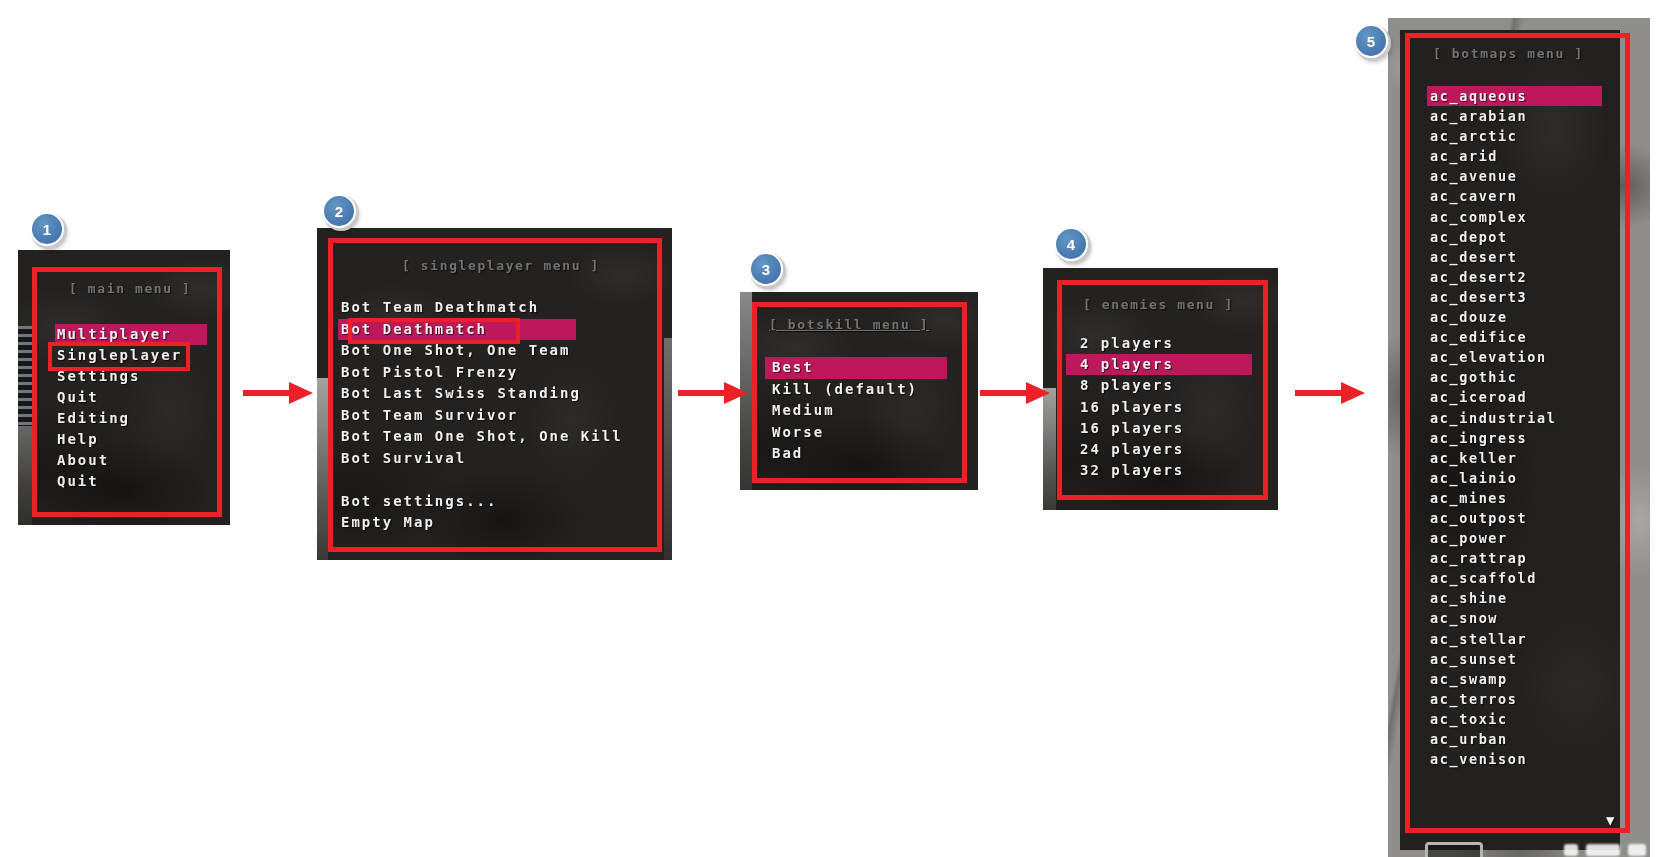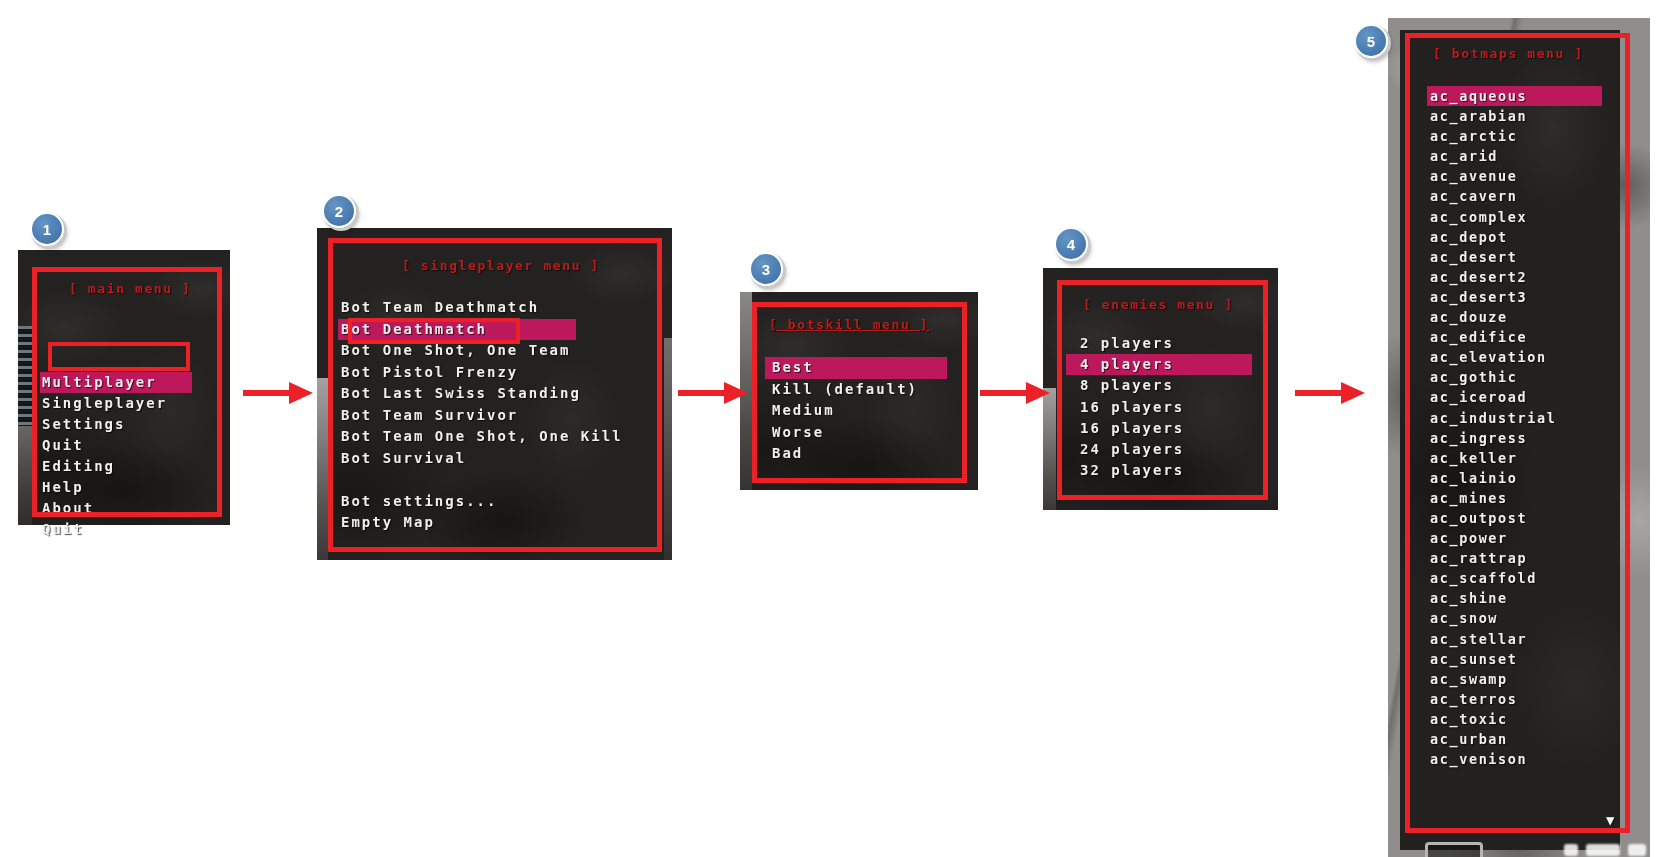--- a/index.html
+++ b/index.html
@@ -51,7 +51,7 @@
   
   .menu-title{
     position:absolute;
-    color:#b91c1c;
+    color:#737373;
     font-size:13px;font-weight:bold;letter-spacing:1.6px;
     white-space:pre;
     text-shadow:1px 1px 1px rgba(0,0,0,0.7);

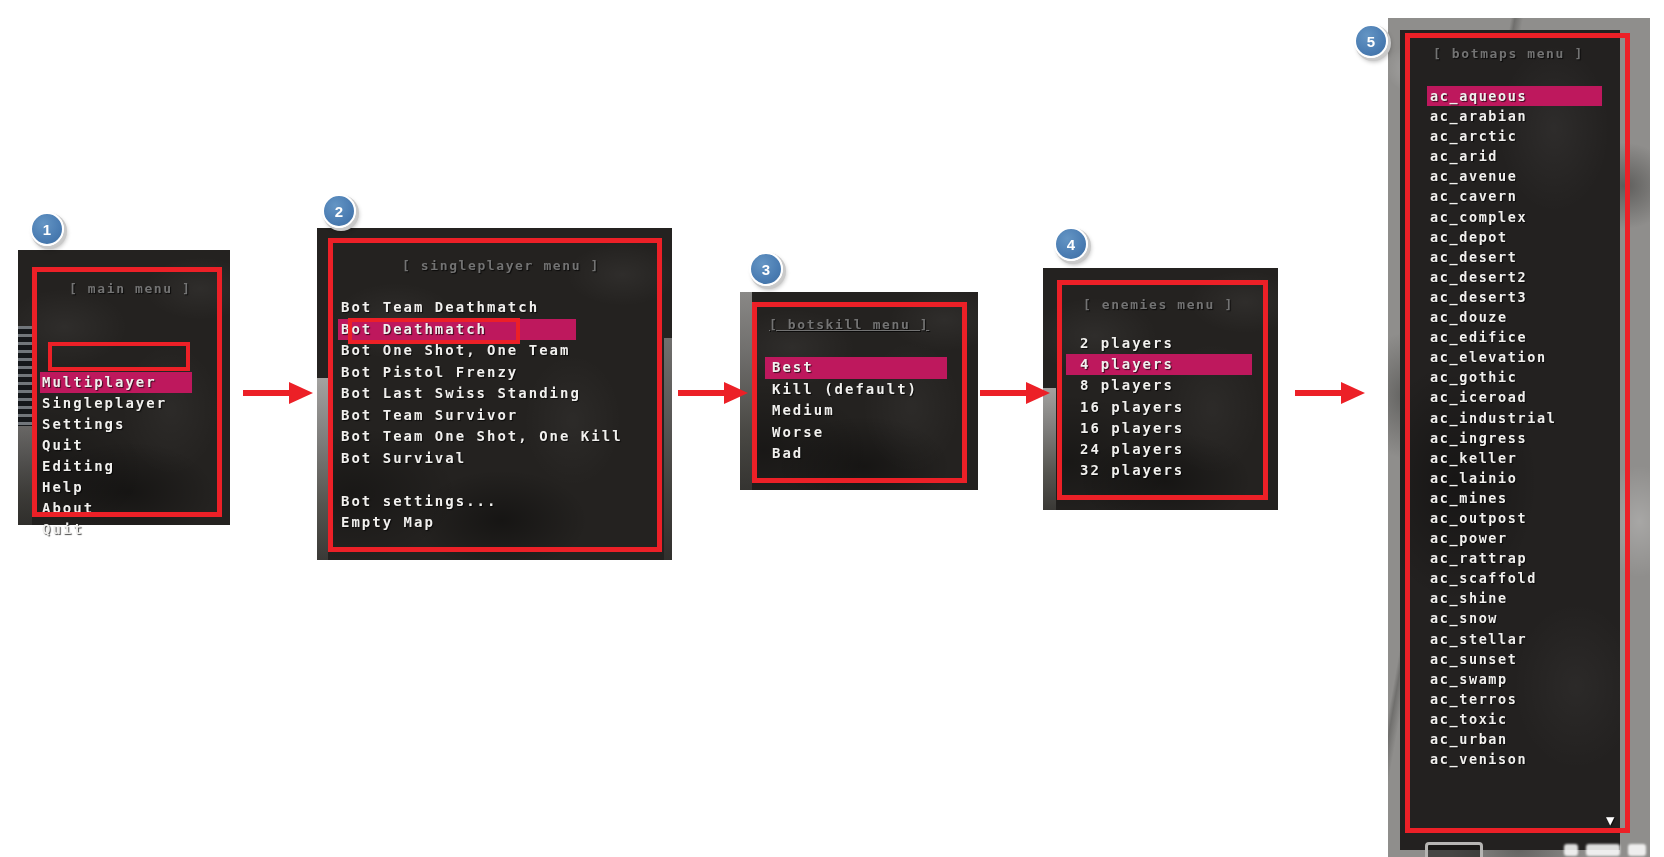--- a/index.html
+++ b/index.html
@@ -134,7 +134,7 @@
   <div class="wall-strip" style="left:0;top:176px;width:14px;height:99px;opacity:0.55;"></div>
 </div>
 <div class="menu-title" style="left:69px;top:281px;">[ main menu ]</div>
-<div class="menu-list" style="left:40px;top:324px;width:152px;margin-top:48px;--rh:21px;">
+<div class="menu-list" style="left:55px;top:324px;width:152px;--rh:21px;">
 
 <div class="row selected">Multiplayer</div>
     <div class="row">Singleplayer</div>

